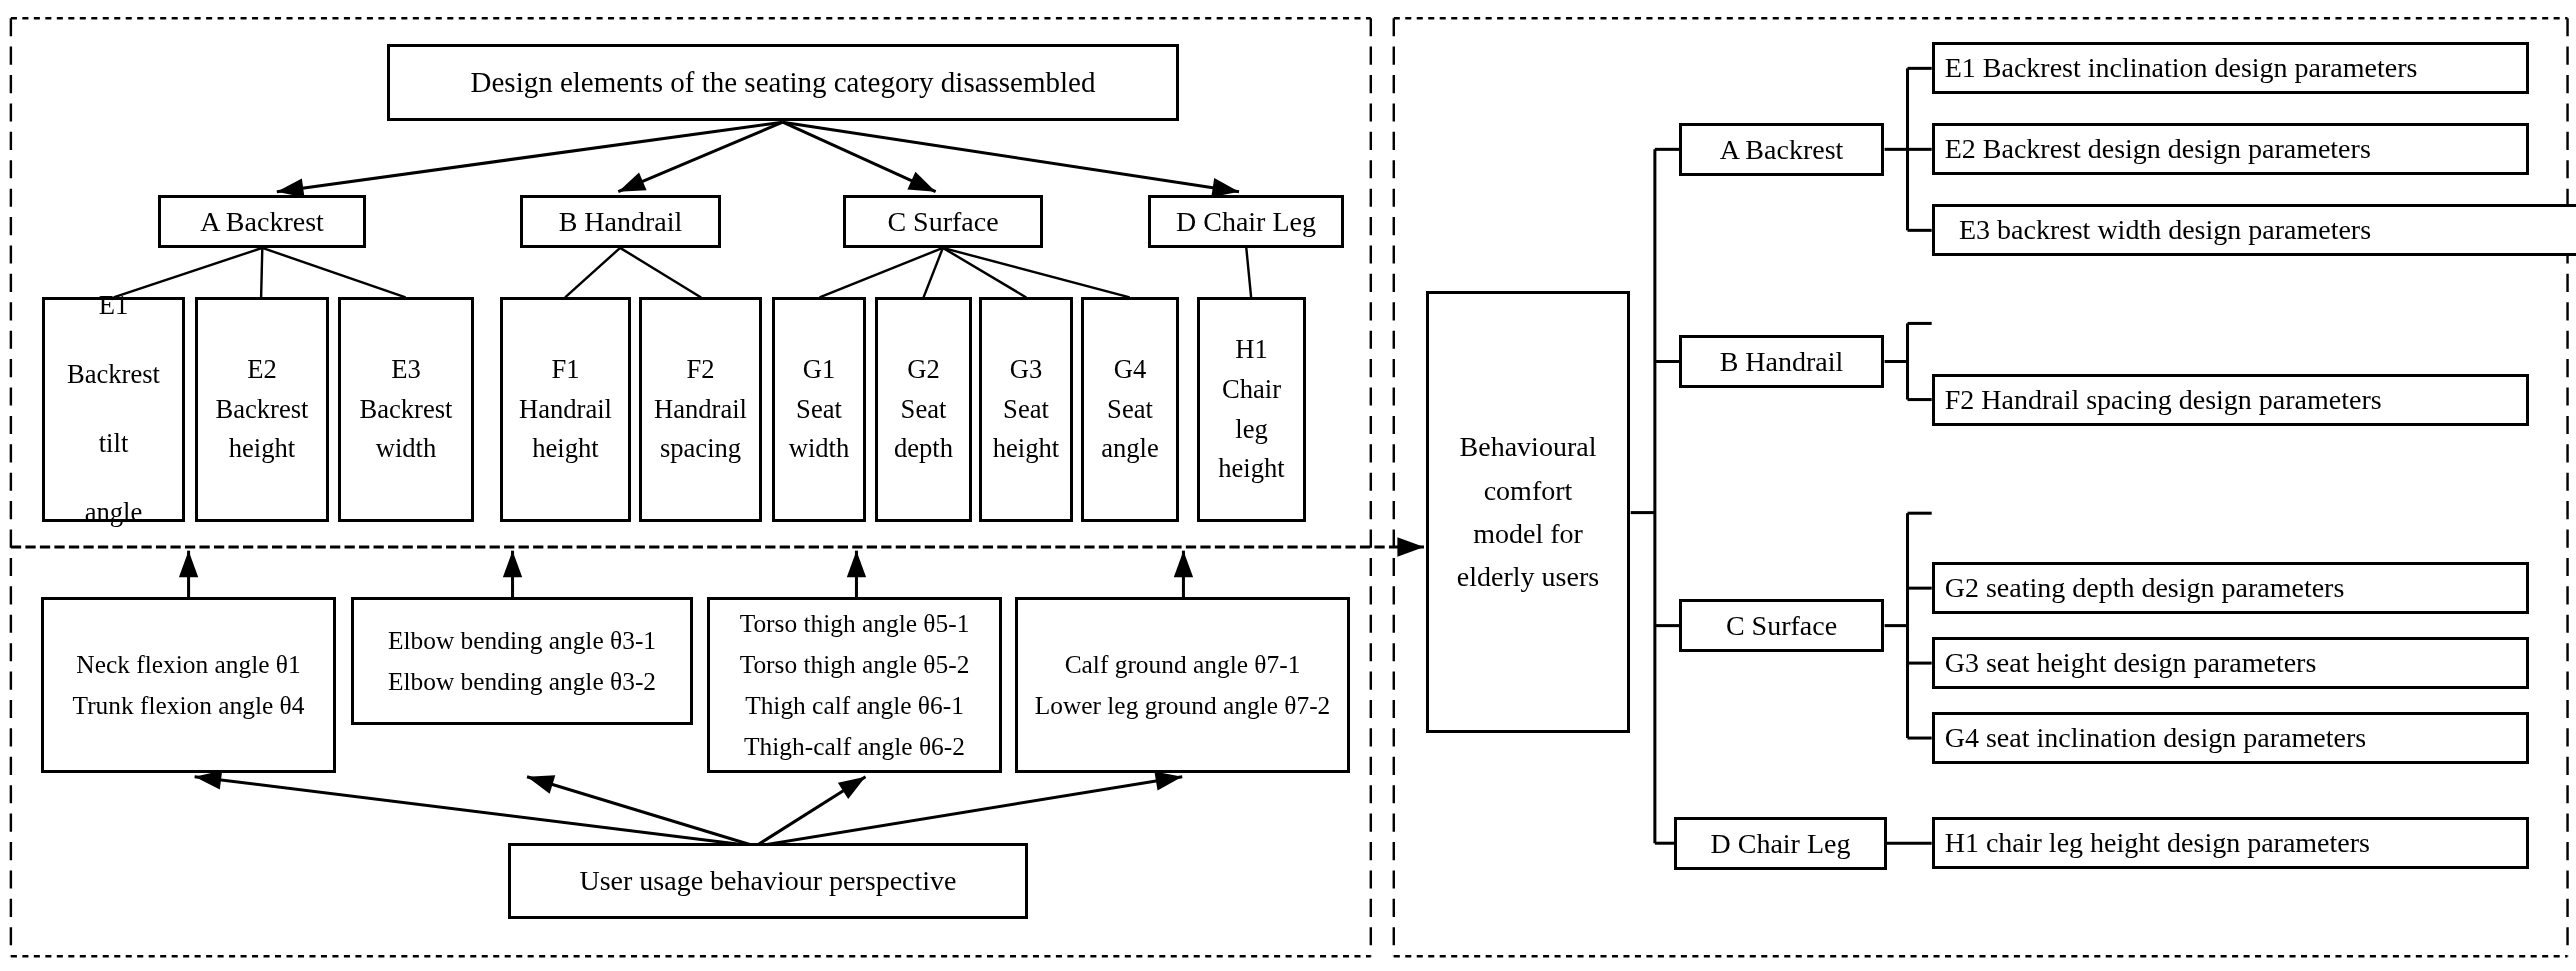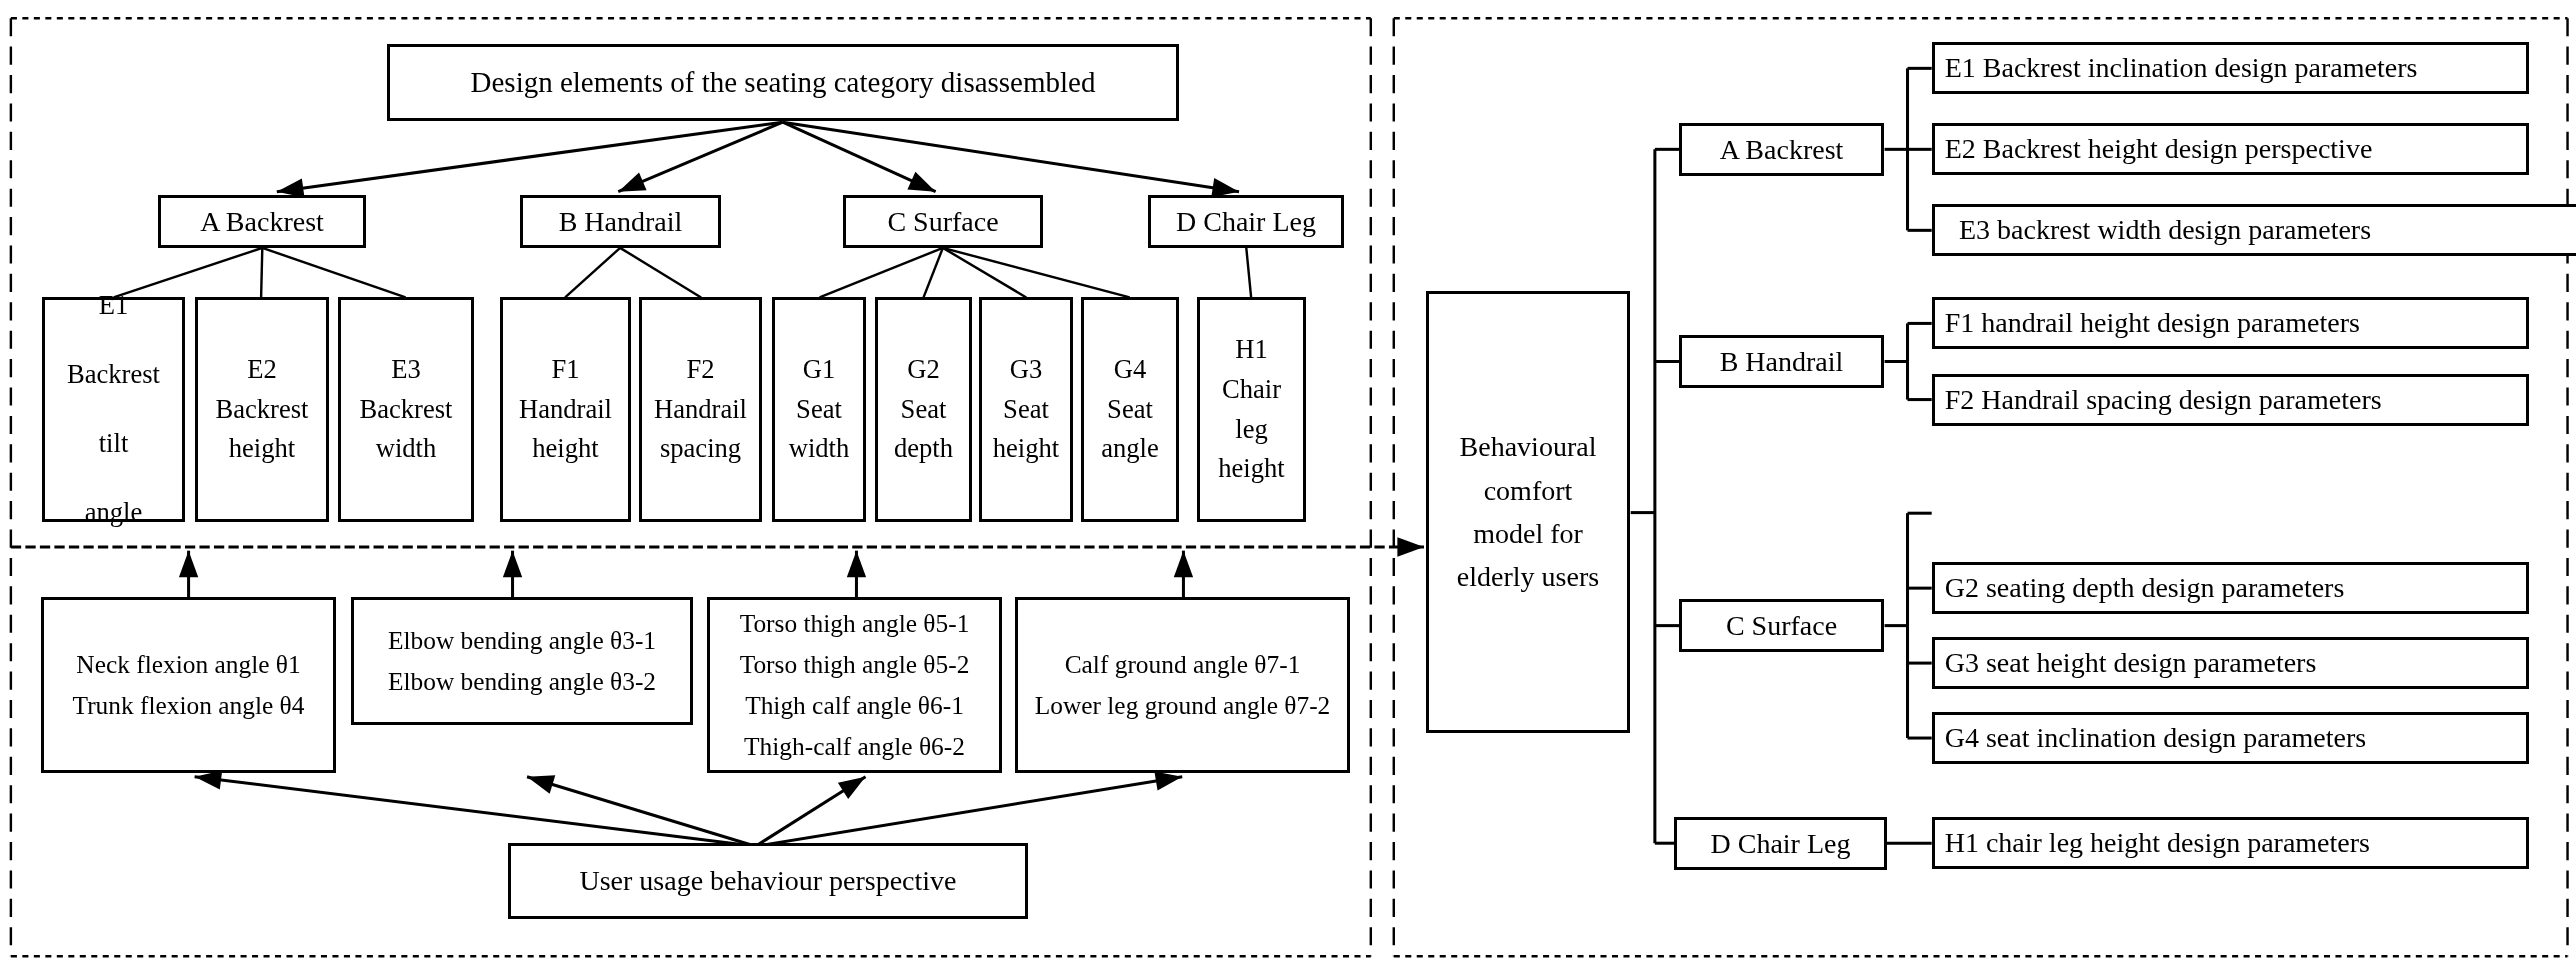--- a/index.html
+++ b/index.html
@@ -223,7 +223,7 @@
     <span>E1 Backrest inclination design parameters</span>
   </div>
   <div class="box leaf" style="left:1932px;top:123px;width:597px;height:52px;">
-    <span>E2 Backrest height design perspective</span>
+    <span>E2 Backrest design design parameters</span>
   </div>
   <div class="box leaf" style="left:1932px;top:204px;width:686px;height:52px;padding-left:24px;">
     <span>E3 backrest width design parameters</span>

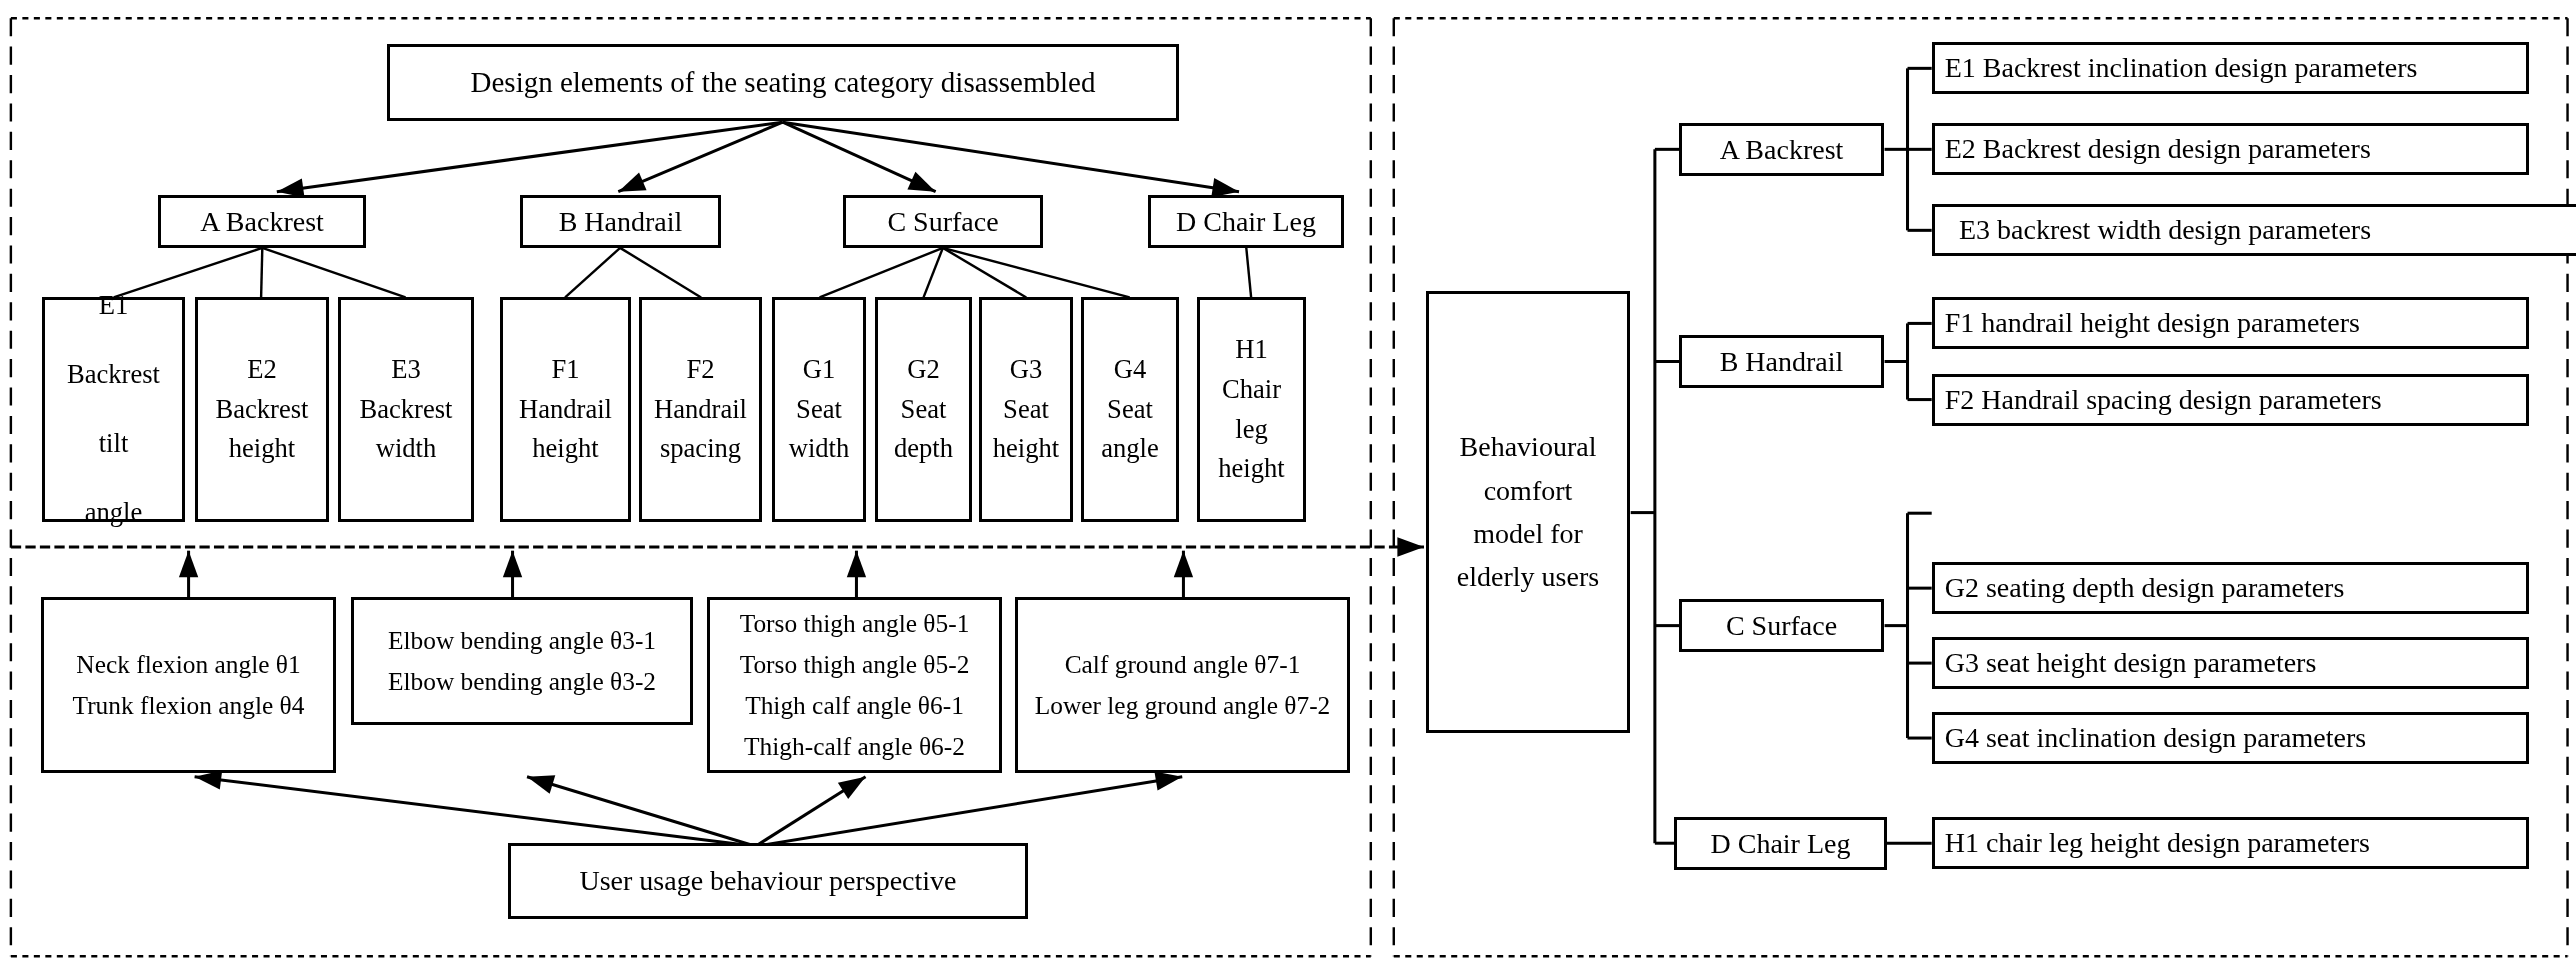--- a/index.html
+++ b/index.html
@@ -228,9 +228,6 @@
   <div class="box leaf" style="left:1932px;top:204px;width:686px;height:52px;padding-left:24px;">
     <span>E3 backrest width design parameters</span>
   </div>
-  <div class="box leaf" style="left:1932px;top:297px;width:597px;height:52px;">
-    <span>F1 handrail height design parameters</span>
-  </div>
   <div class="box leaf" style="left:1932px;top:374px;width:597px;height:52px;">
     <span>F2 Handrail spacing design parameters</span>
   </div>

